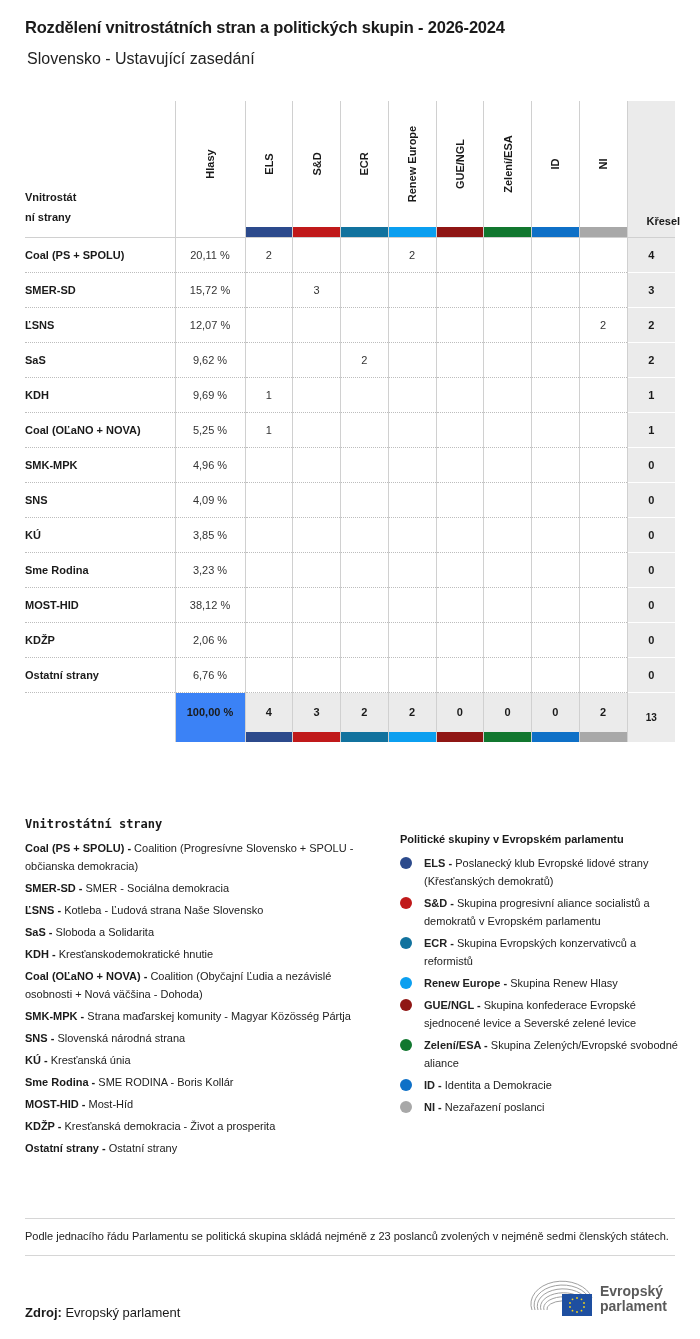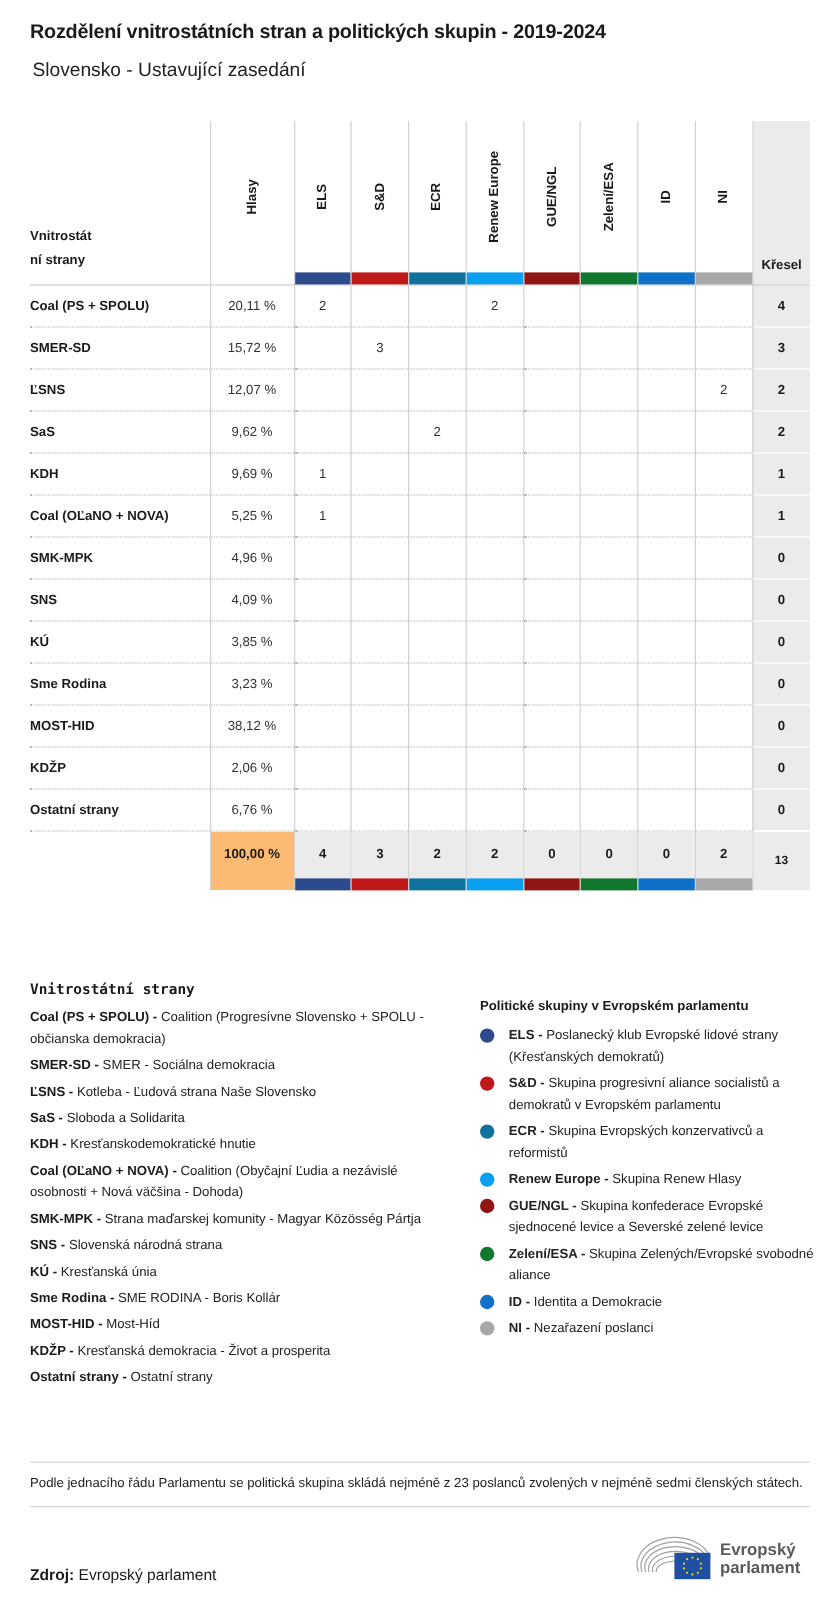--- a/index.html
+++ b/index.html
@@ -60,7 +60,7 @@
 </head>
 <body>
 
-<div class="title">Rozdělení vnitrostátních stran a politických skupin - 2019-2024</div>
+<div class="title">Rozdělení vnitrostátních stran a politických skupin - 2026-2024</div>
 <div class="subtitle">Slovensko - Ustavující zasedání</div>
 
 <table class="seats">

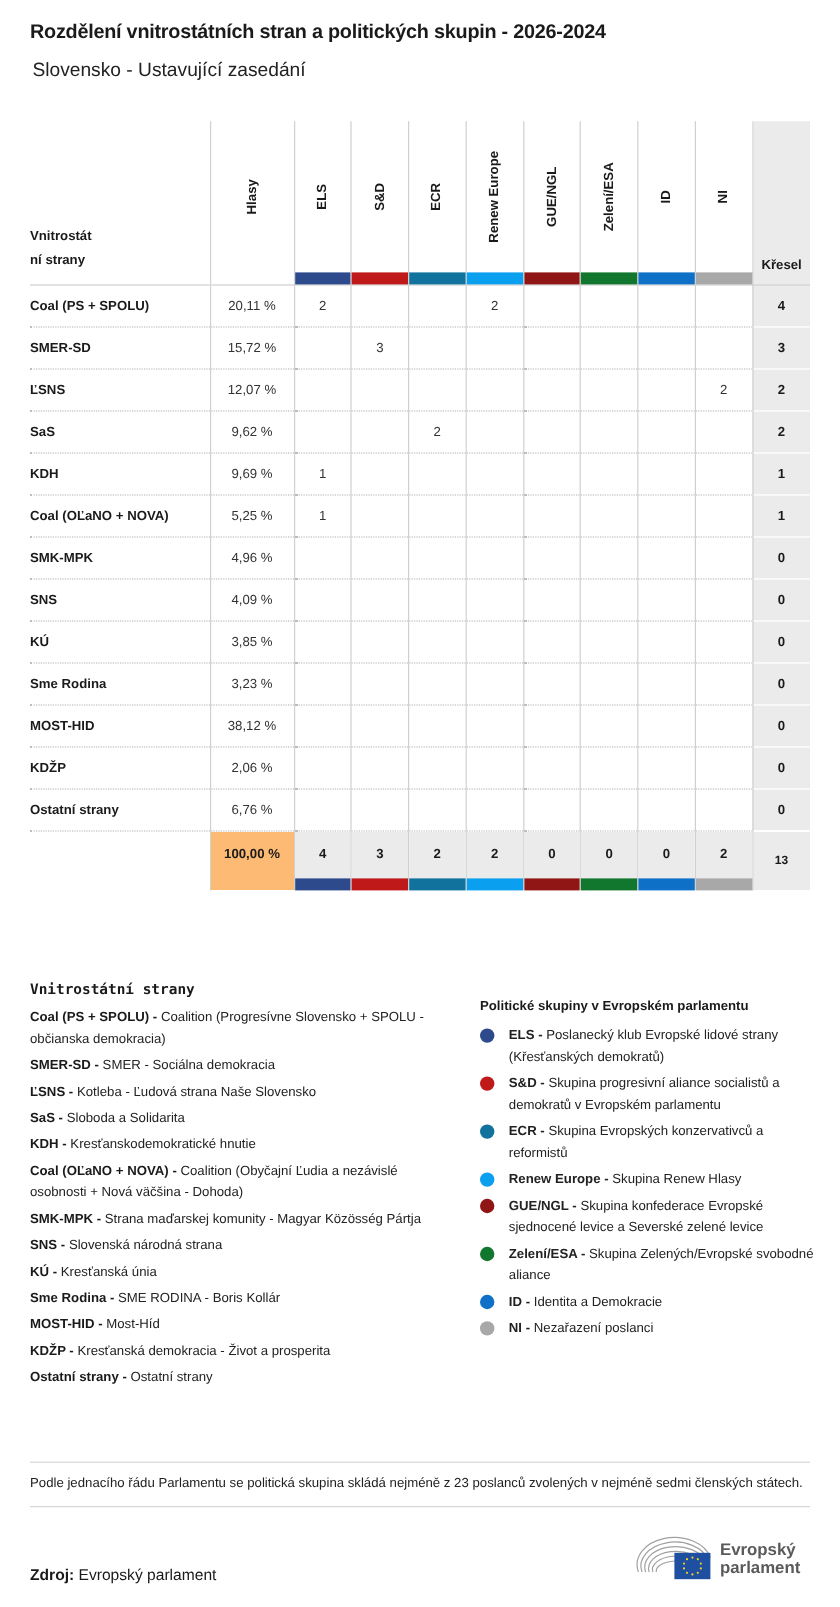--- a/index.html
+++ b/index.html
@@ -20,7 +20,7 @@
   th.h-party .lbl { display: block; width: 56px; line-height: 20px; padding-bottom: 10px; word-break: break-all; }
   th.h-votes { border-left: 1px solid #d0d0d0; border-right: 1px solid #d0d0d0; border-bottom: 1px solid #d0d0d0; }
   th.h-grp { border-right: 1px solid #d0d0d0; border-bottom: 1px solid #d0d0d0; }
-  th.h-seats { background: #ebebeb; border-bottom: 1px solid #d0d0d0; text-align: left; padding-left: 7px; padding-bottom: 10px; }
+  th.h-seats { background: #ebebeb; border-bottom: 1px solid #d0d0d0; text-align: left; padding-left: 19px; padding-bottom: 10px; }
   .vwrap { position: absolute; left: 0; right: 0; top: 0; bottom: 10px; }
   .vwrap .vtxt { position: absolute; left: 50%; top: 50%; transform: translate(-50%, -50%) rotate(-90deg); white-space: nowrap; font-size: 11px; font-weight: bold; }
   .colorbar { position: absolute; left: 0; right: 0; bottom: 0; height: 10px; }

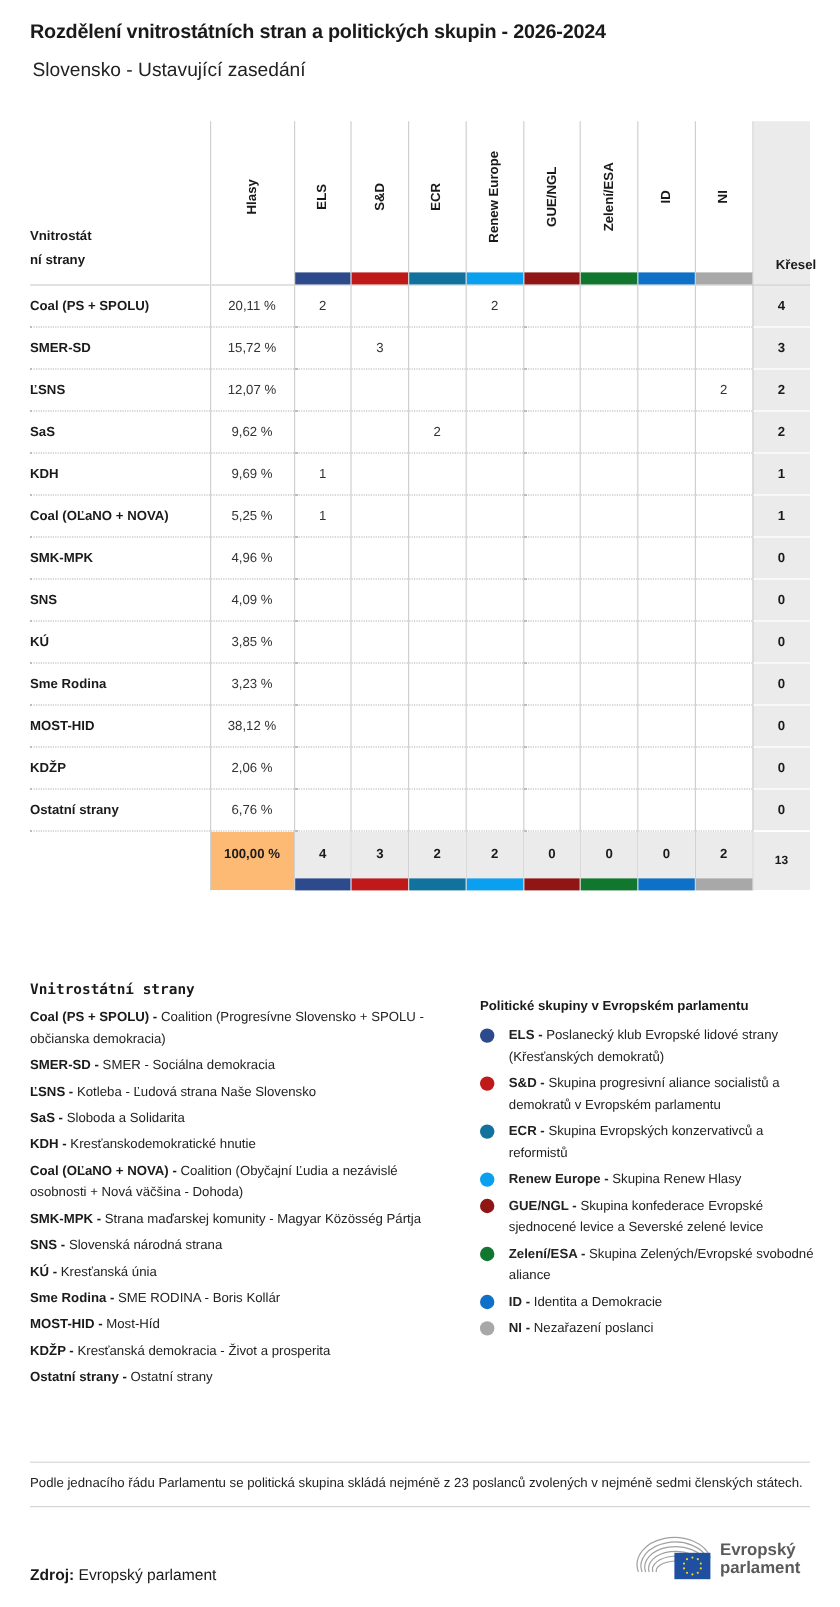--- a/index.html
+++ b/index.html
@@ -33,7 +33,7 @@
 
   tfoot td { height: 50px; font-weight: bold; text-align: center; position: relative; font-size: 11px; }
   tfoot td.f-empty { background: #fff; }
-  tfoot td.f-votes { background: #fdba74; border-left: 1px solid #d0d0d0; }
+  tfoot td.f-votes { background: #3b82f6; border-left: 1px solid #d0d0d0; }
   tfoot td.f-grp { background: #ebebeb; border-left: 1px solid #d0d0d0; vertical-align: top; padding-top: 13px; }
   tfoot td.f-seats { background: #ebebeb; border-left: 1px solid #d0d0d0; vertical-align: middle; font-size: 10px; }
   tfoot td.f-votes { vertical-align: top; padding-top: 13px; }

